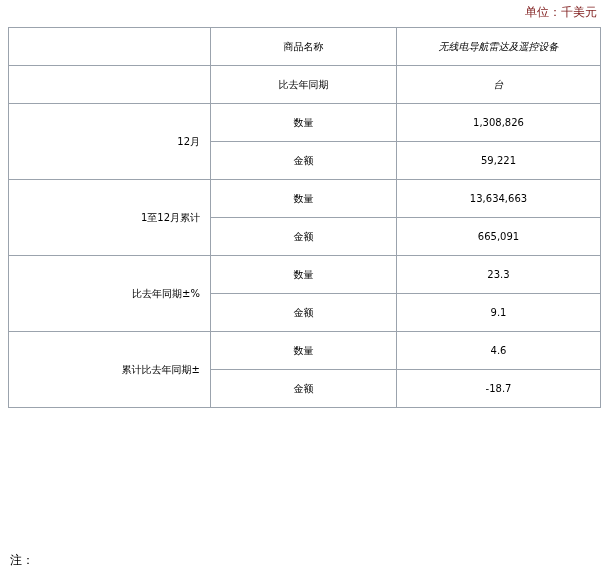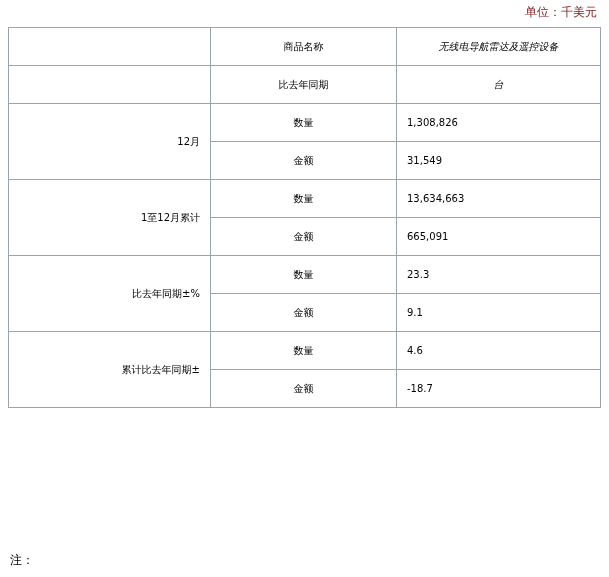--- a/index.html
+++ b/index.html
@@ -50,7 +50,7 @@
     font-style: italic;
   }
   .cell-right {
-    text-align: left;
+    text-align: center;
     padding-right: 14px;
   }
   .cell-empty { }

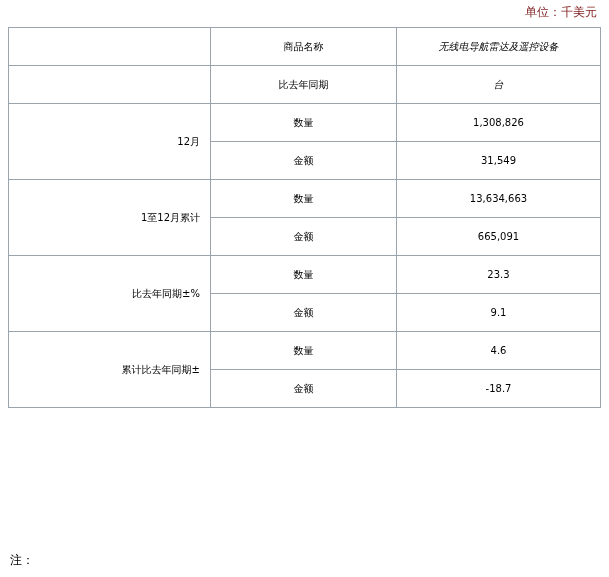--- a/index.html
+++ b/index.html
@@ -90,7 +90,7 @@
     </tr>
     <tr>
       <td class="cell-sublabel">金额</td>
-      <td class="cell-right">31,549</td>
+      <td class="cell-right">59,221</td>
     </tr>
     <tr>
       <td class="cell-rowlabel" rowspan="2">1至12月累计</td>

